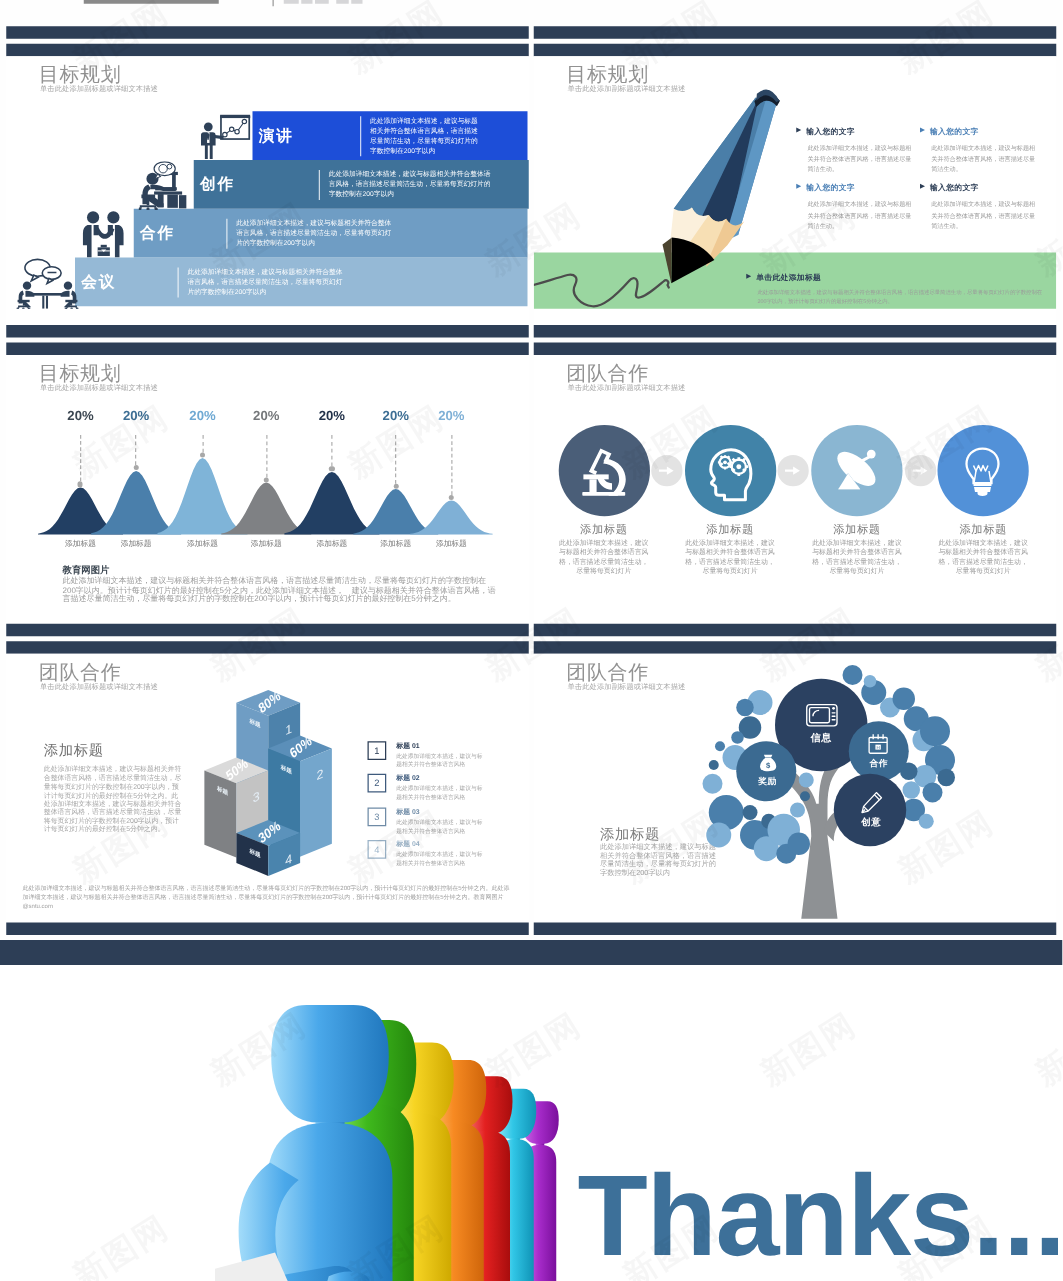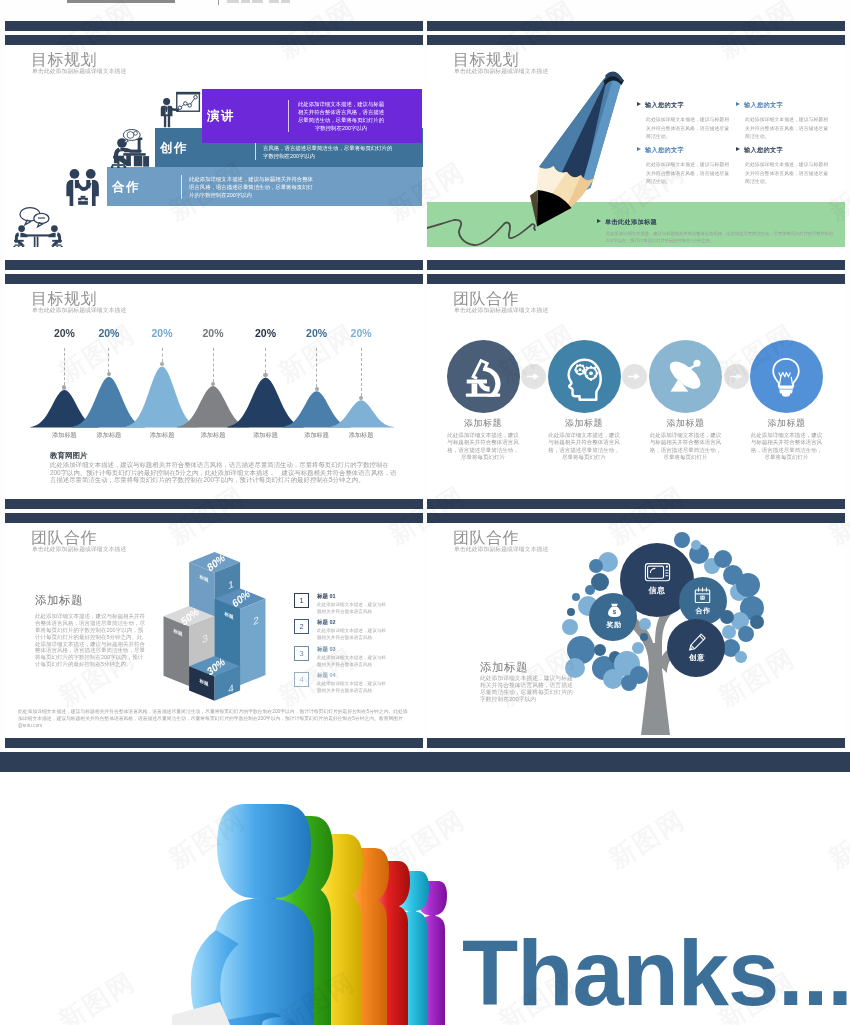--- a/index.html
+++ b/index.html
@@ -95,7 +95,7 @@
       <div class="stair-label" style="left:5px">创作</div>
       <div class="stair-body" style="left:100px;width:132px;">此处添加详细文本描述，建议与标题相关并符合整体语言风格，语言描述尽量简洁生动，尽量将每页幻灯片的字数控制在200字以内</div>
     </div>
-    <div class="stair" style="left:197px;top:44px;width:220px;height:54px;background:#6d28d9;text-align:center;">
+    <div class="stair" style="left:197px;top:44px;width:220px;height:39px;background:#1d4ed8;">
       <div class="stair-label" style="left:5px">演讲</div>
       <div class="stair-body" style="left:86px;width:90px;">此处添加详细文本描述，建议与标题相关并符合整体语言风格，语言描述尽量简洁生动，尽量将每页幻灯片的字数控制在200字以内</div>
     </div>

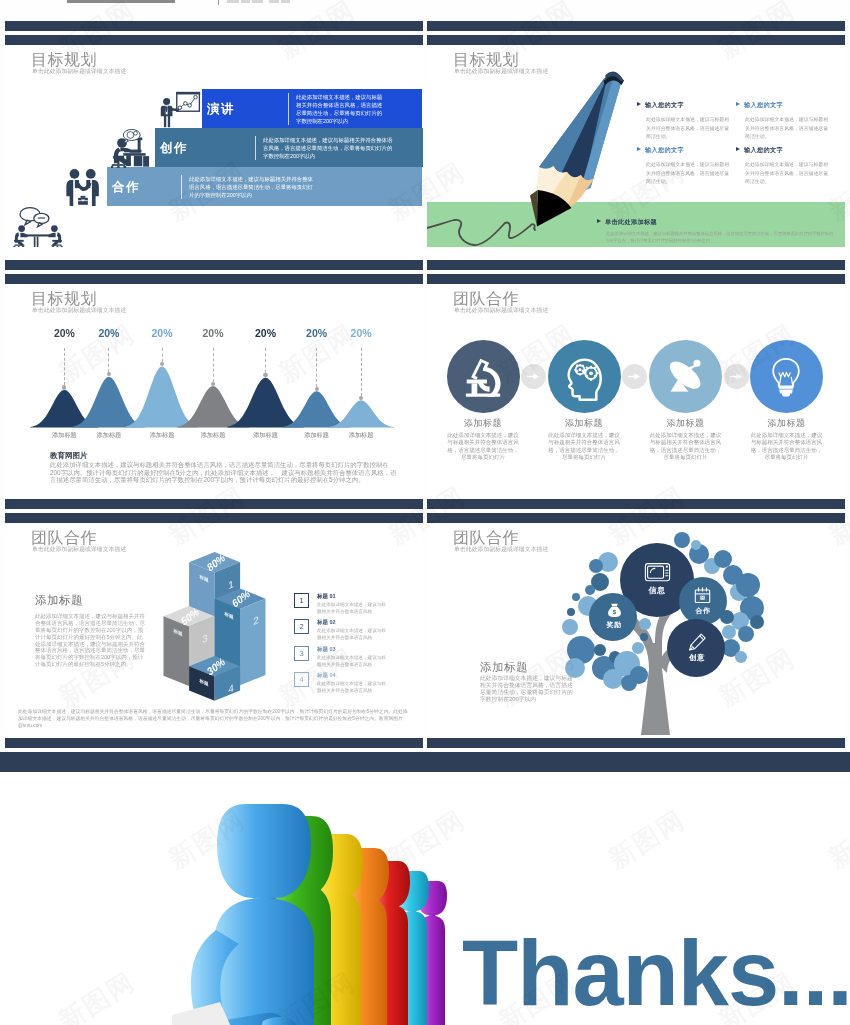--- a/index.html
+++ b/index.html
@@ -87,6 +87,10 @@
     <div class="stitle" style="left:26px;top:5px;font-size:16px;">目标规划</div>
     <div class="ssub" style="left:27px;top:22px;font-size:5.8px;">单击此处添加副标题或详细文本描述</div>
 
+    <div class="stair" style="left:55px;top:161px;width:362px;height:39px;background:#95b9d6;">
+      <div class="stair-label" style="left:5px">会议</div>
+      <div class="stair-body" style="left:82px;width:128px;">此处添加详细文本描述，建议与标题相关并符合整体语言风格，语言描述尽量简洁生动，尽量将每页幻灯片的字数控制在200字以内</div>
+    </div>
     <div class="stair" style="left:102px;top:122px;width:315px;height:39px;background:#6f9dc4;">
       <div class="stair-label" style="left:5px">合作</div>
       <div class="stair-body" style="left:74px;width:128px;">此处添加详细文本描述，建议与标题相关并符合整体语言风格，语言描述尽量简洁生动，尽量将每页幻灯片的字数控制在200字以内</div>

